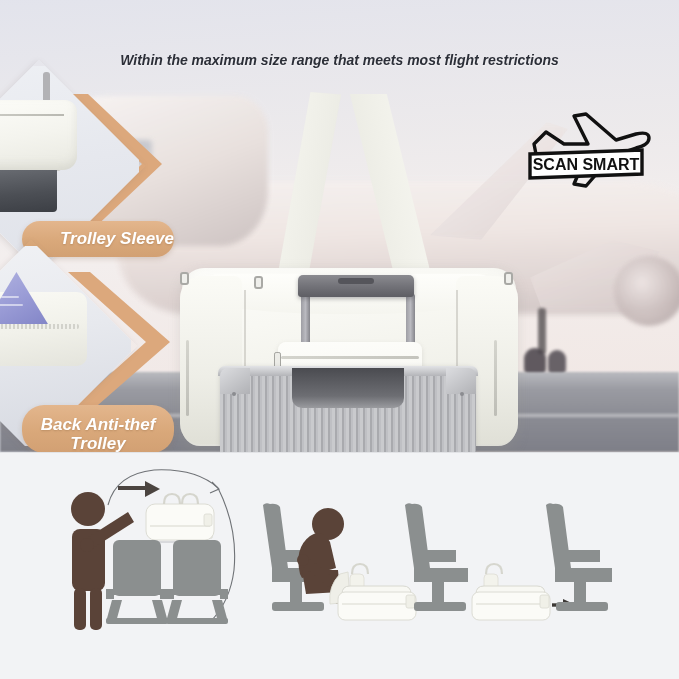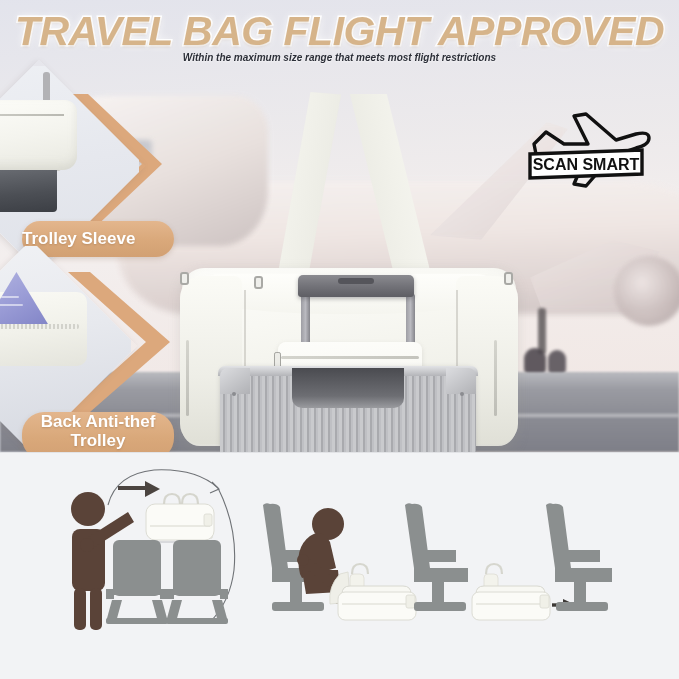--- a/index.html
+++ b/index.html
@@ -396,7 +396,6 @@
       </div>
     </div>
 
-    <div class="title">TRAVEL BAG FLIGHT APPROVED</div>
     <div class="subtitle">Within the maximum size range that meets most flight restrictions</div>
   </div>
 

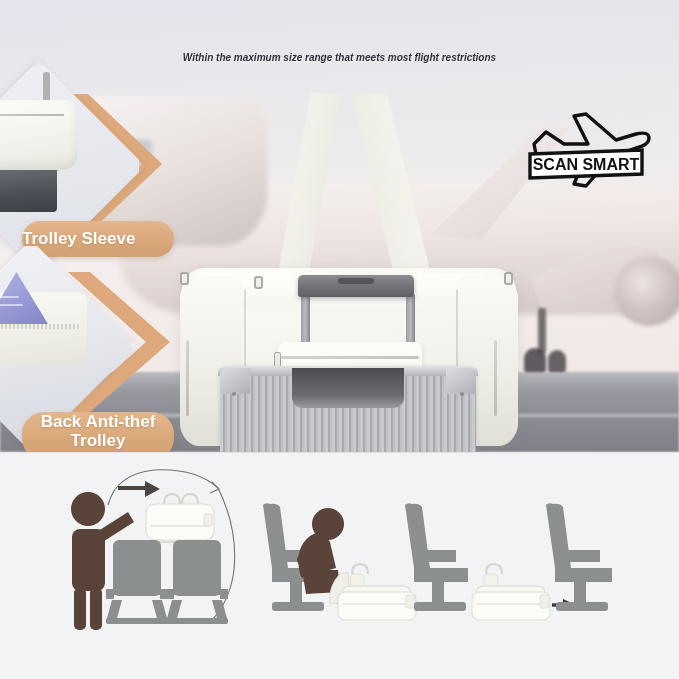--- a/index.html
+++ b/index.html
@@ -96,7 +96,7 @@
   }
   .subtitle {
     position:absolute; left:0; top:52px; width:679px; text-align:center;
-    font-size:10px; font-weight:bold; font-style:italic; color:#2c2f38;
+    font-size:14px; font-weight:bold; font-style:italic; color:#2c2f38;
     text-shadow:0 1px 2px rgba(255,255,255,.7);
     white-space:nowrap;
   }

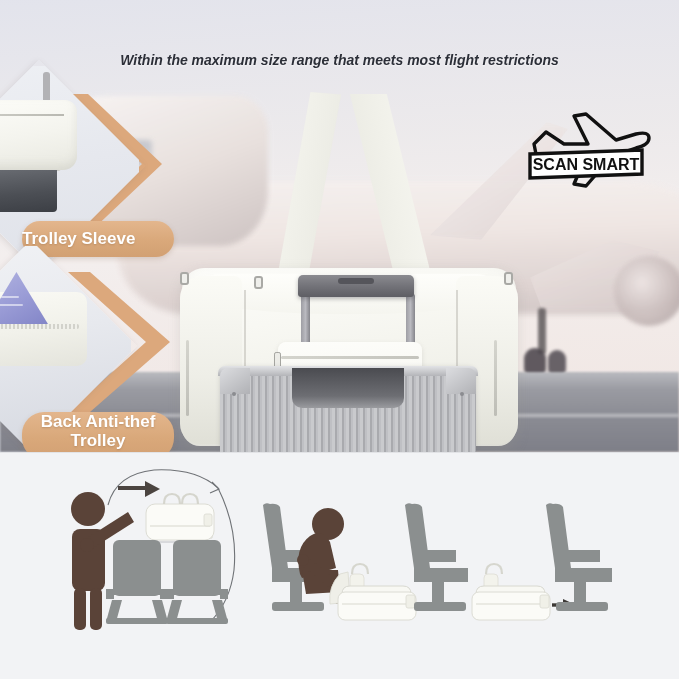--- a/index.html
+++ b/index.html
@@ -164,9 +164,9 @@
     background:linear-gradient(180deg,#e3b68d 0%, #d9a87a 55%, #d2a073 100%);
     border-radius:22px;
     color:#ffffff;
-    display:flex; align-items:center; justify-content:flex-start;
+    display:flex; align-items:center; justify-content:flex-end;
     text-align:center;
-    font-weight:bold; 
+    font-weight:bold; font-style:italic;
     text-shadow:0 1px 2px rgba(150,110,75,.45);
     box-shadow:0 2px 5px rgba(150,120,95,.25);
     line-height:1.12;

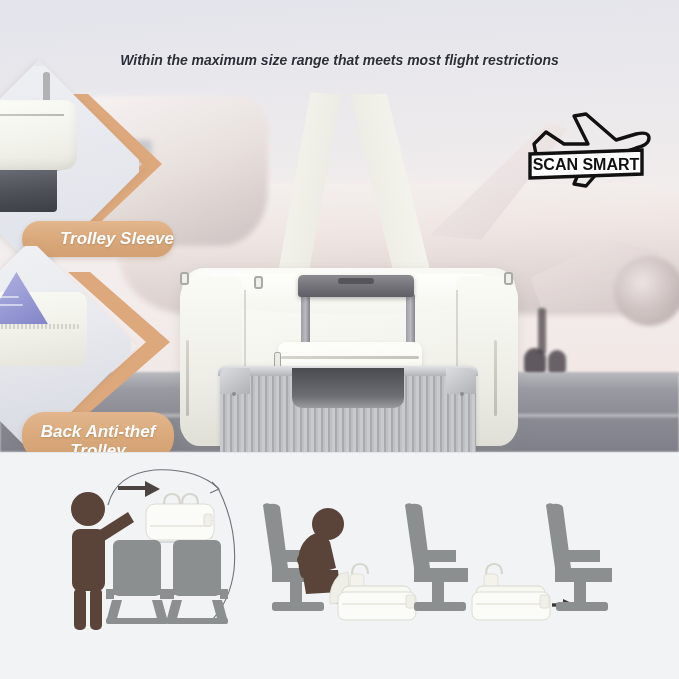--- a/index.html
+++ b/index.html
@@ -172,7 +172,7 @@
     line-height:1.12;
   }
   #pill-trolley { left:22px; top:221px; width:152px; height:36px; font-size:17px; }
-  #pill-antitheft { left:22px; top:405px; width:152px; height:48px; font-size:17px; flex-direction:column;margin-top:7px; }
+  #pill-antitheft { left:22px; top:405px; width:152px; height:48px; font-size:17px; flex-direction:column; }
 
   
   .logo { position:absolute; left:516px; top:100px; width:140px; height:92px;text-decoration:underline; }

